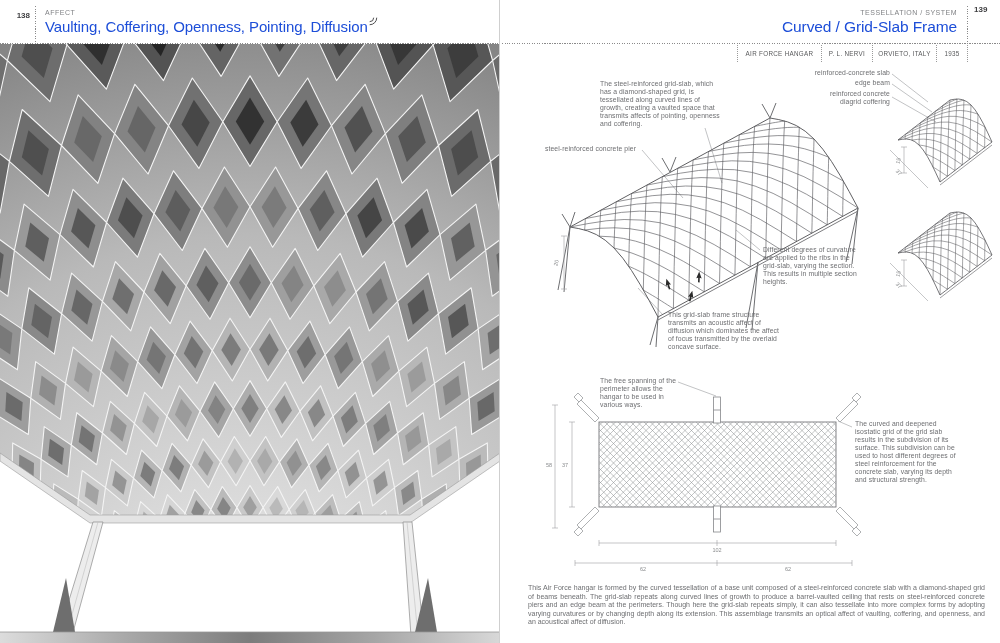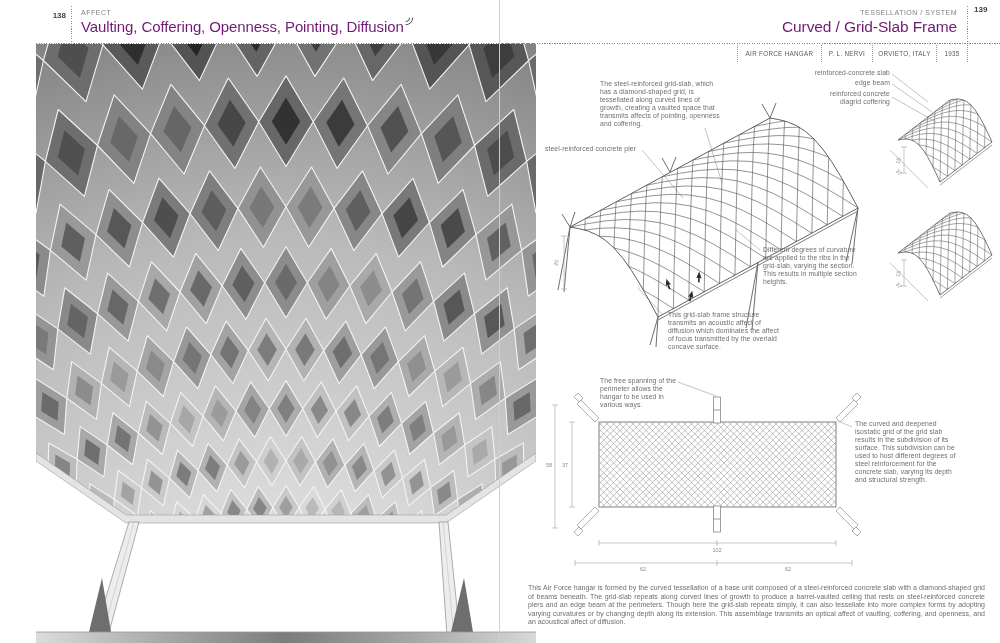--- a/index.html
+++ b/index.html
@@ -6,7 +6,7 @@
   #spread{position:relative;width:1000px;height:643px;background:#fff;overflow:hidden;
           font-family:"Liberation Sans", sans-serif;color:#404042;}
   .page{position:absolute;top:0;width:500px;height:643px;}
-  #page-left{left:0;margin-left:36px;}
+  #page-left{left:0;}
   #page-right{left:500px;}
   .gutter{position:absolute;left:499px;top:0;width:1px;height:643px;background:#cfcfcf;}
 

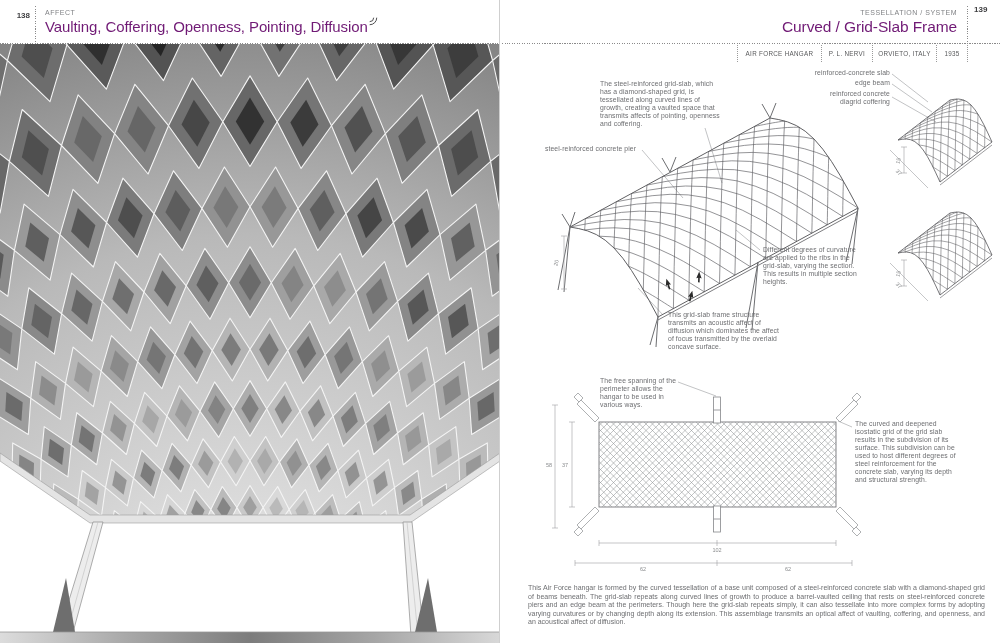--- a/index.html
+++ b/index.html
@@ -16,7 +16,7 @@
 
   .pagenum{position:absolute;font-size:8px;font-weight:bold;color:#3f3f41;}
   .section-label{position:absolute;font-size:7px;letter-spacing:.5px;color:#808285;}
-  .page-title{position:absolute;font-size:15px;letter-spacing:-.1px;color:#701a75;white-space:nowrap;}
+  .page-title{position:absolute;font-size:15px;letter-spacing:-.1px;color:#1d4ed8;white-space:nowrap;}
   .right-align{text-align:right;}
 
   .supicon{position:relative;top:-6px;left:1px;}

